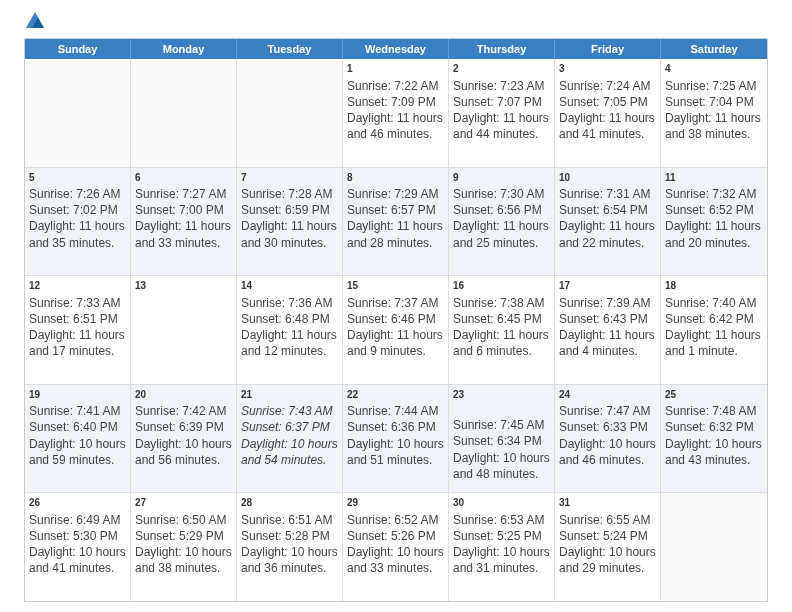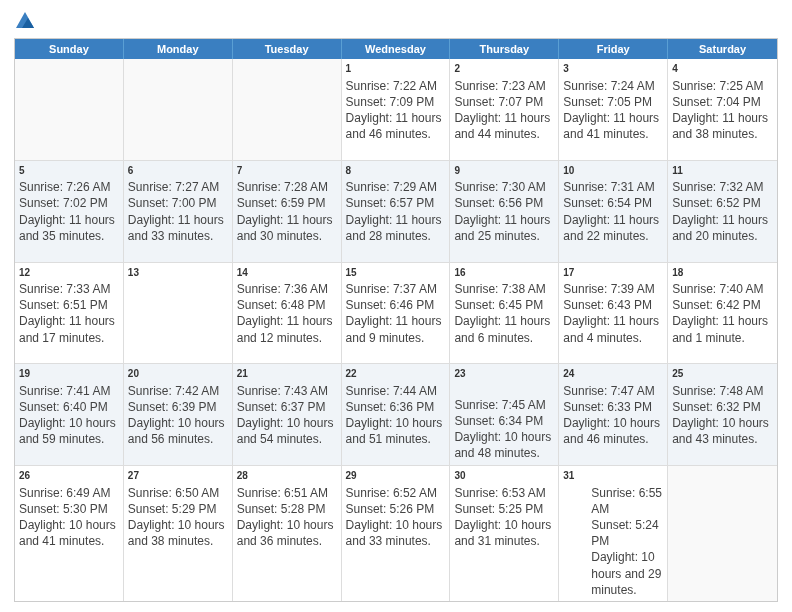--- a/index.html
+++ b/index.html
@@ -13,7 +13,7 @@
     .page {
       width: 792px;
       height: 612px;
-      padding: 10px 14px;
+      padding: 10px 24px;
       display: flex;
       flex-direction: column;
     }

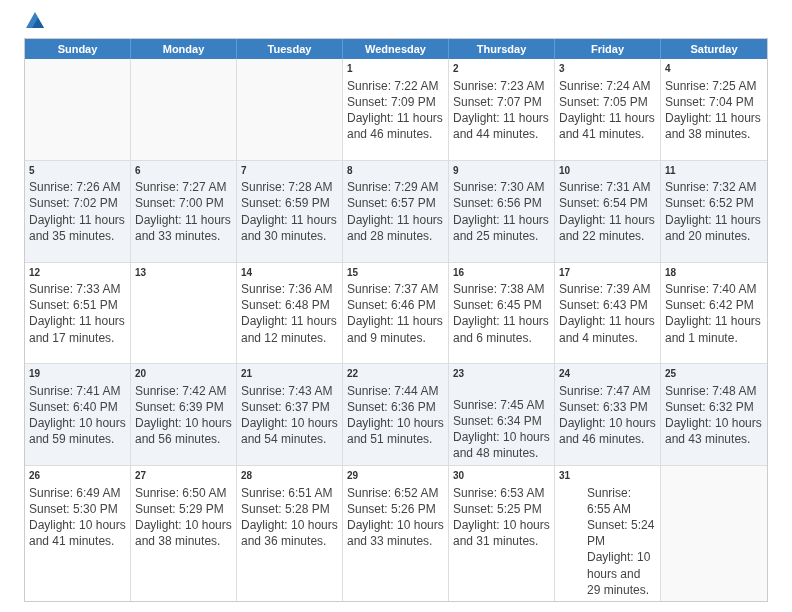--- a/index.html
+++ b/index.html
@@ -273,7 +273,7 @@
           </div>
           <div class="cal-cell">
             <div class="day-num">21</div>
-            <div class="cell-info" style="white-space: pre-line;">Sunrise: 7:43 AM
+            <div class="cell-info" style="white-space: pre-line; font-style: italic;">Sunrise: 7:43 AM
 Sunset: 6:37 PM
 Daylight: 10 hours and 54 minutes.</div>
           </div>

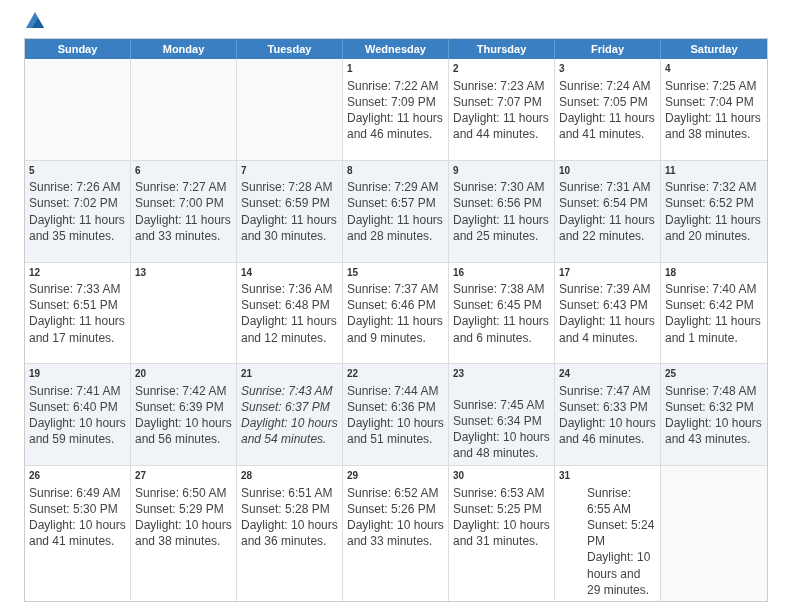--- a/index.html
+++ b/index.html
@@ -335,7 +335,7 @@
           </div>
           <div class="cal-cell">
             <div class="day-num">31</div>
-            <div class="cell-info" style="white-space: pre-line; margin-left: 28px;">Sunrise: 6:55 AM
+            <div class="cell-info" style="white-space: pre-line;">Sunrise: 6:55 AM
 Sunset: 5:24 PM
 Daylight: 10 hours and 29 minutes.</div>
           </div>

